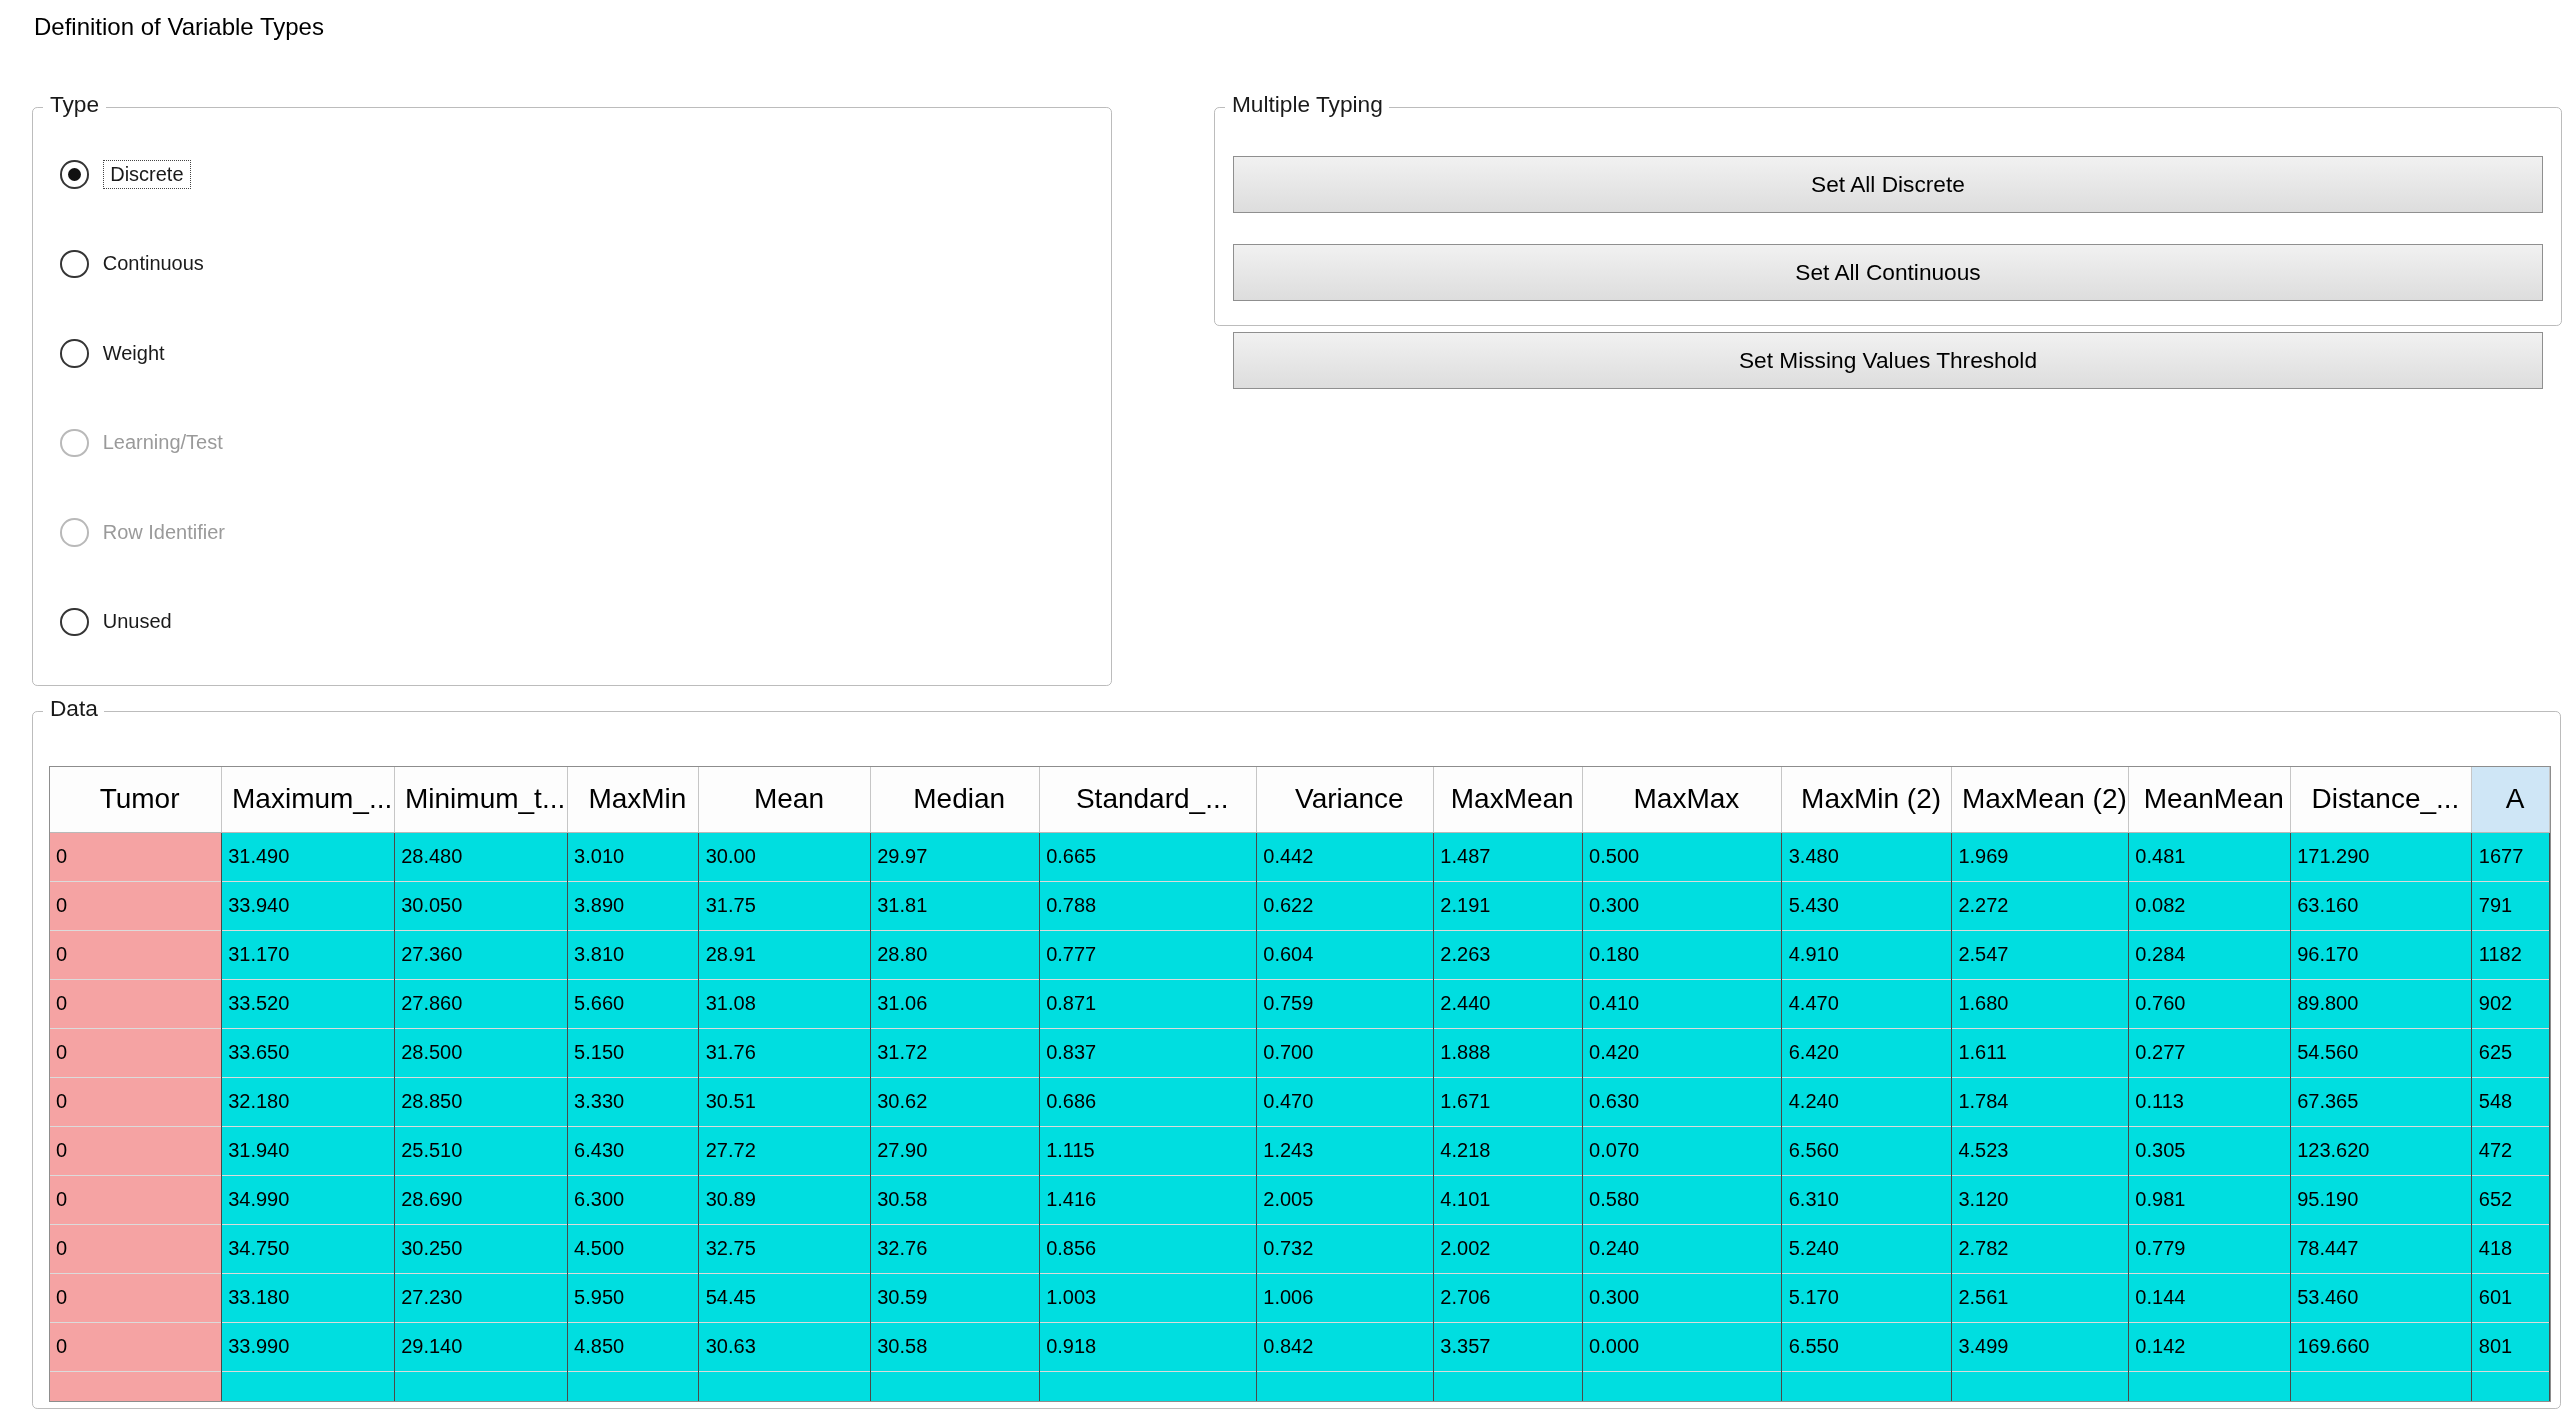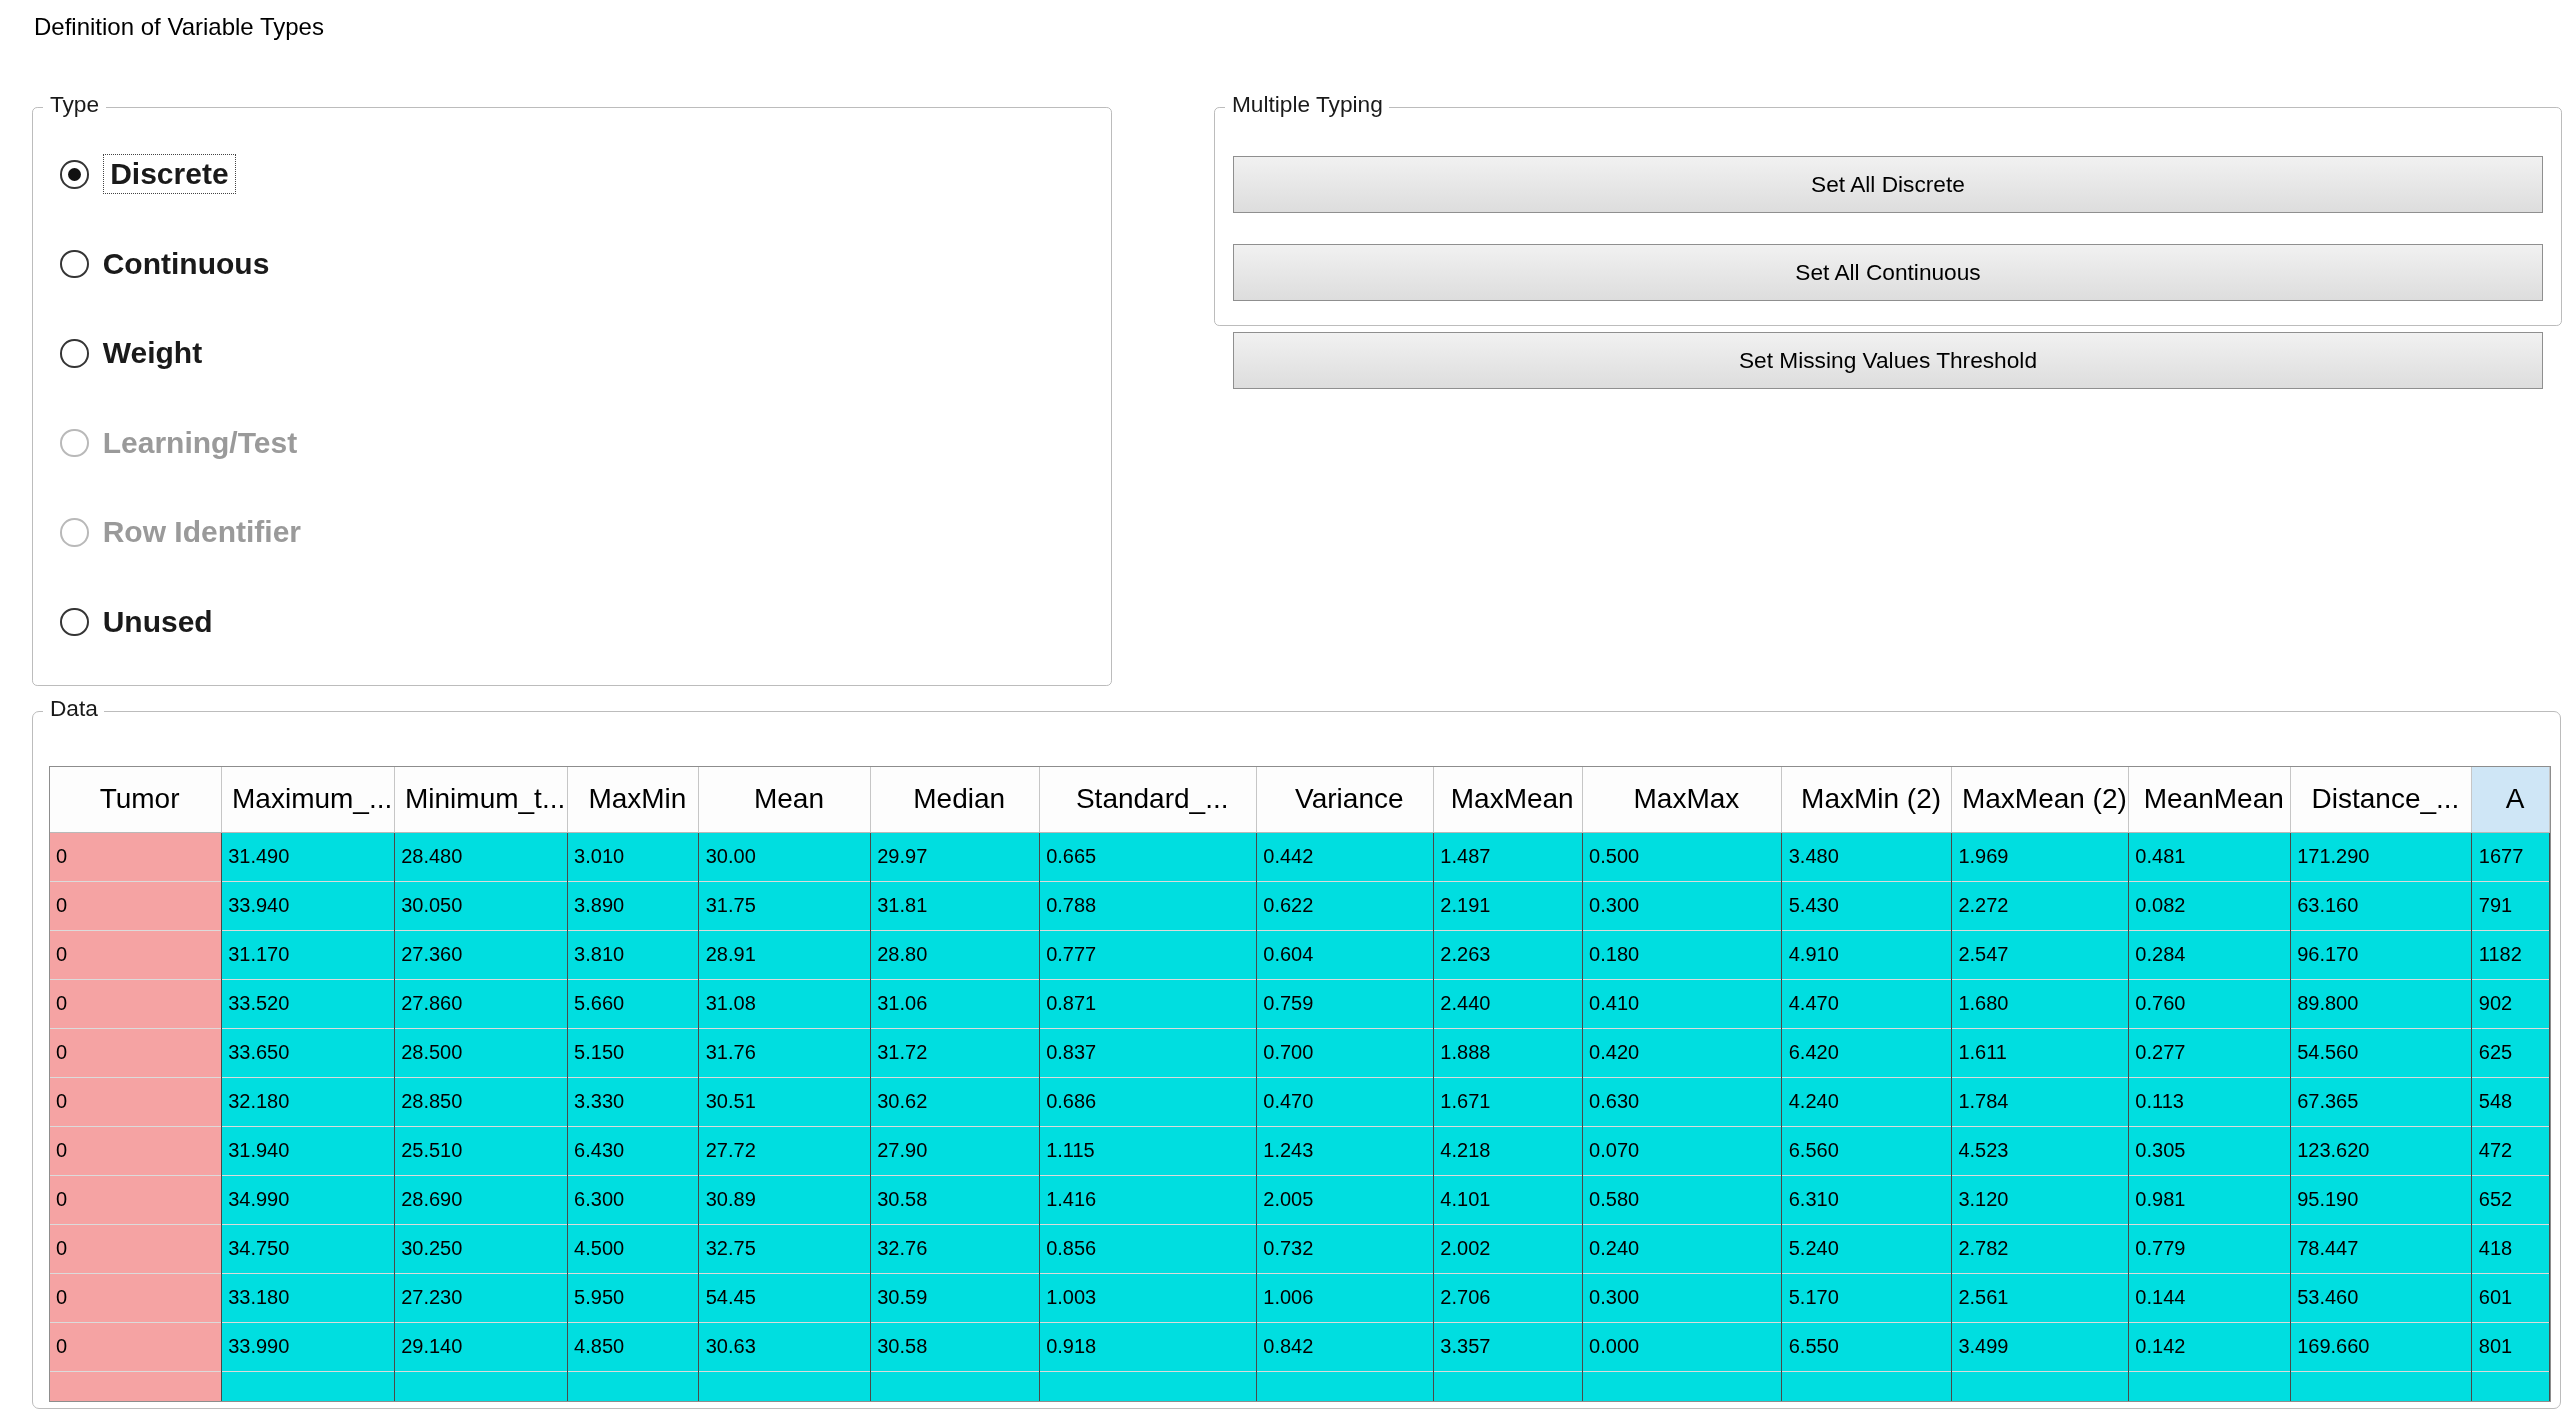--- a/index.html
+++ b/index.html
@@ -29,7 +29,7 @@
     flex:0 0 auto;
   }
   .radio-dot { width:13px; height:13px; border-radius:50%; background:#111; }
-  .radio-label { font-size:30px; color:#1a1a1a;font-weight:bold; }
+  .radio-label { font-size:20px; color:#1a1a1a; }
   .radio-label.focused { border:1.9px dotted #444; padding:1.9px 6.5px; }
   .radio-row.disabled .radio-label { color:#9a9a9a; }
   .radio-row.disabled .radio-circle { border-color:#b9b9b9; }

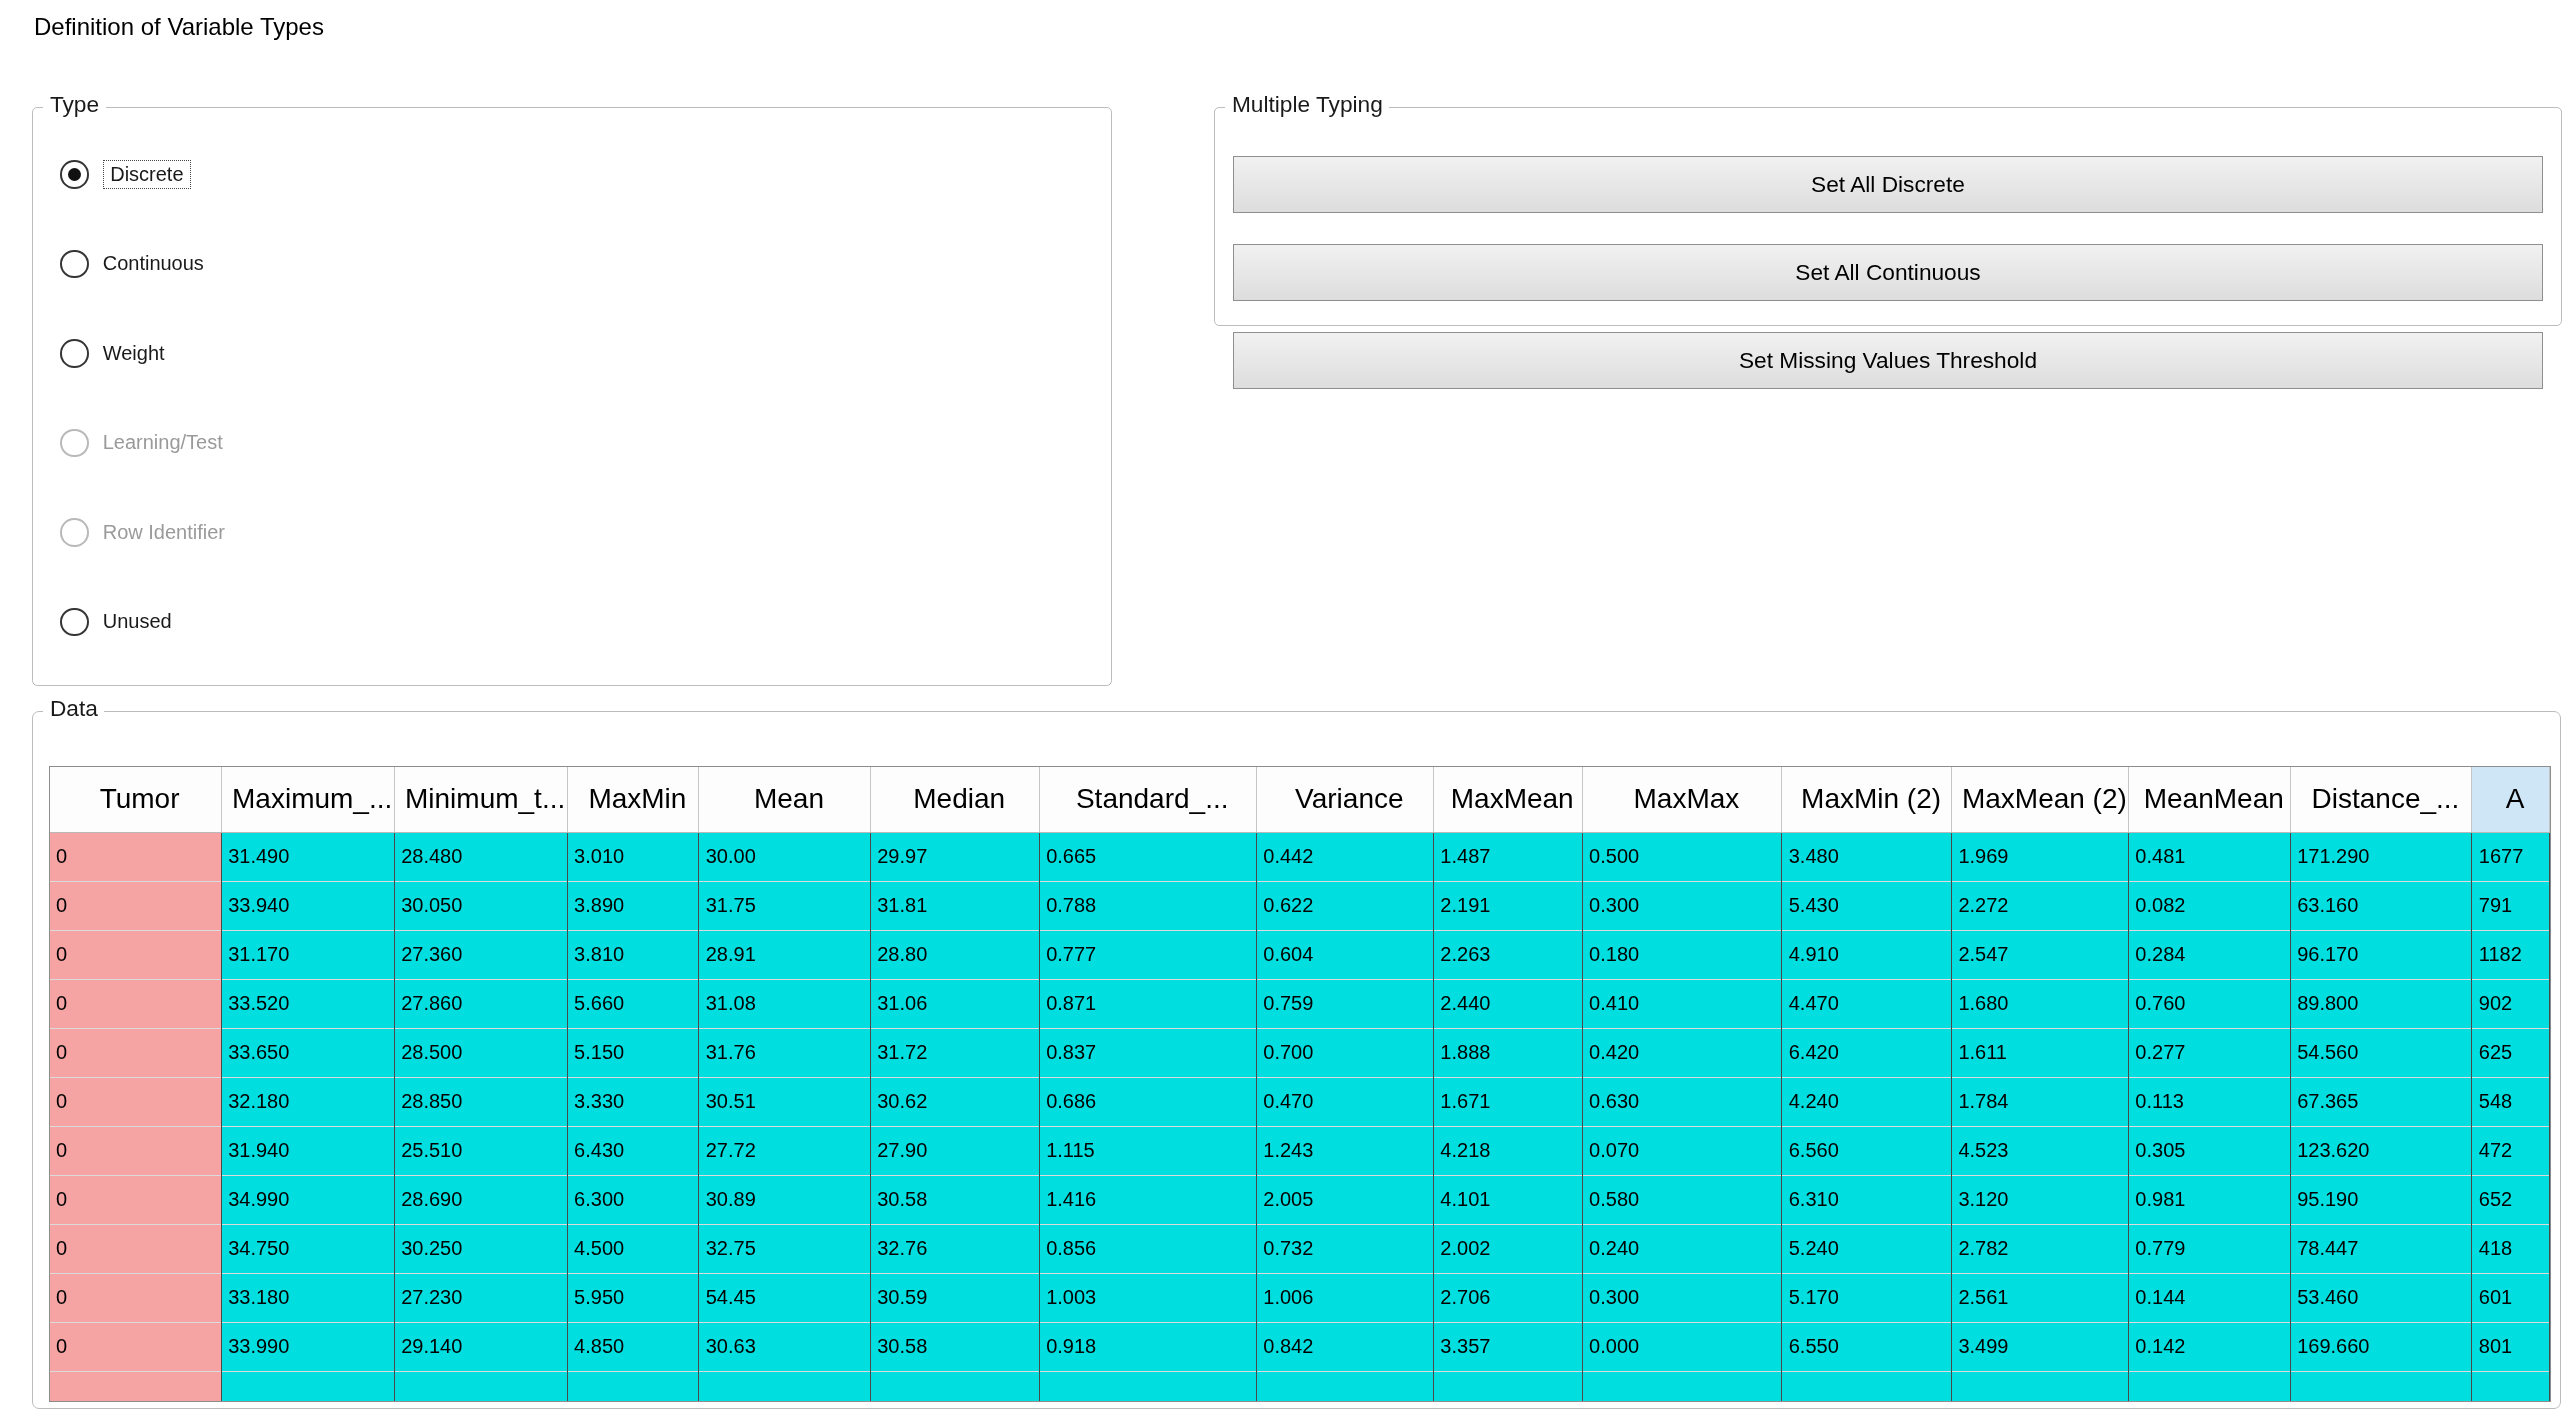--- a/index.html
+++ b/index.html
@@ -44,7 +44,7 @@
     font-size:22.7px; color:#000; cursor:pointer;
   }
   
-  #data-group { left:32px; top:711px; width:2529px; height:698px;border-radius:7px; }
+  #data-group { left:32px; top:711px; width:2529px; height:698px; }
   .table-clip {
     position:absolute; left:15.5px; right:9px; top:54px; bottom:6.5px;
     overflow:hidden; border:1.9px solid #8d8d8d; background:#fff;

